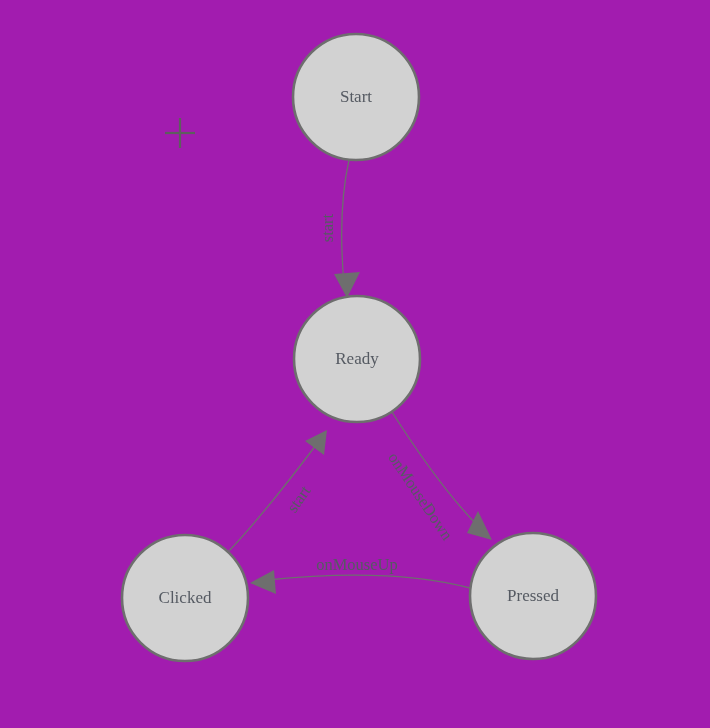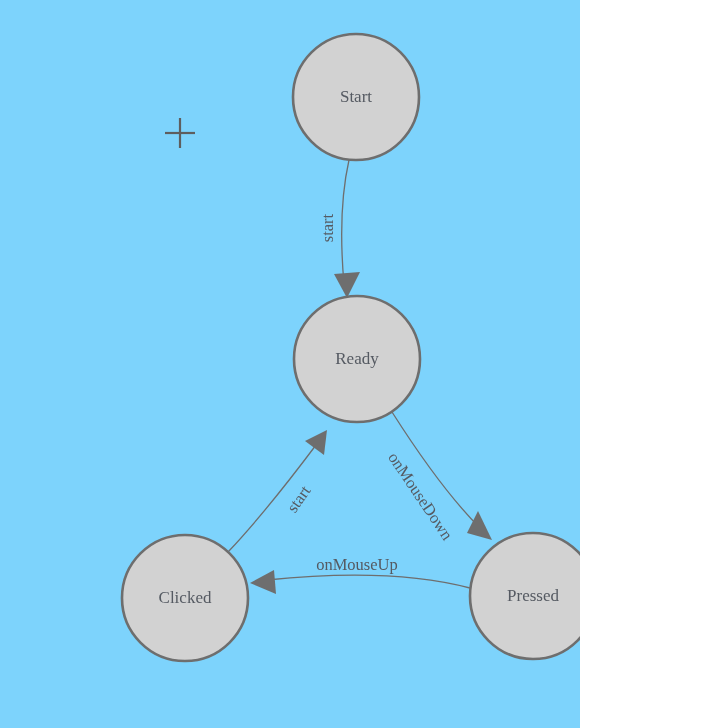--- a/index.html
+++ b/index.html
@@ -9,9 +9,9 @@
   }
   #canvas-root {
     position: relative;
-    width: 580px;
+    width: 710px;
     height: 728px;
-    background: #7dd3fc;
+    background: #a21caf;
     overflow: hidden;
     font-family: "Liberation Serif", "DejaVu Serif", serif;
   }

